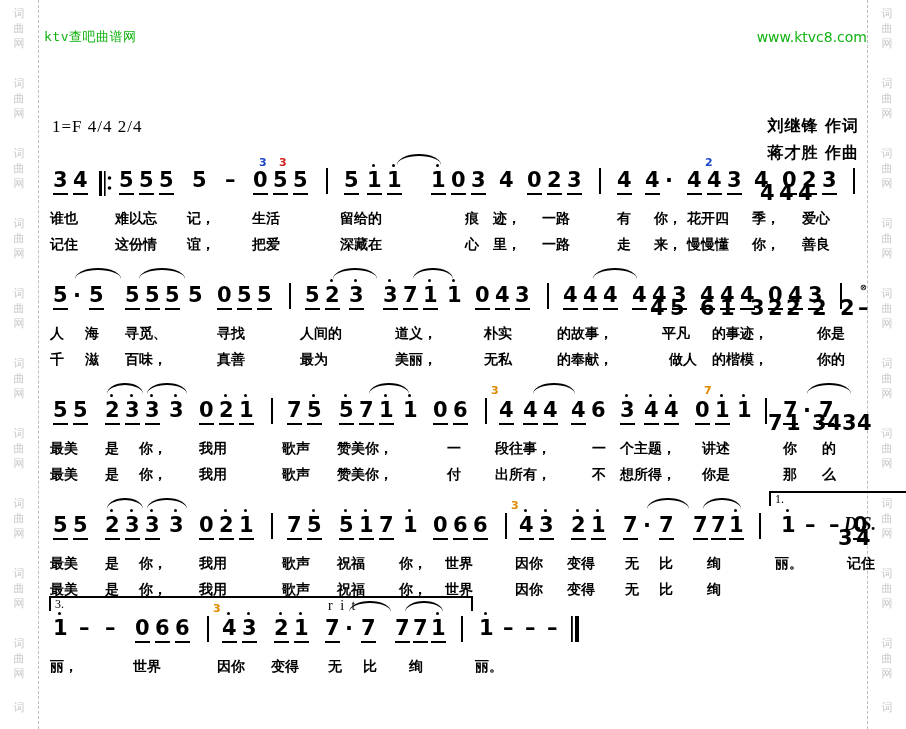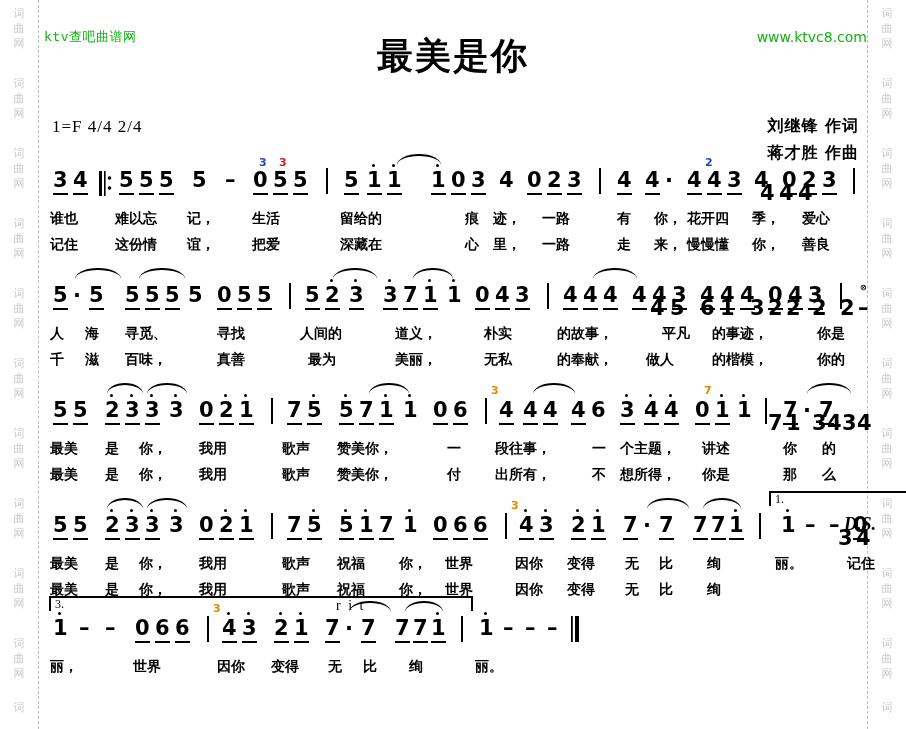--- a/index.html
+++ b/index.html
@@ -364,7 +364,6 @@
   <div class="site-left">ktv查吧曲谱网</div>
   <div class="site-right">www.ktvc8.com</div>
 
-  <div class="title">最美是你</div>
 
   <div class="key-sig">1=F  4/4  2/4</div>
 

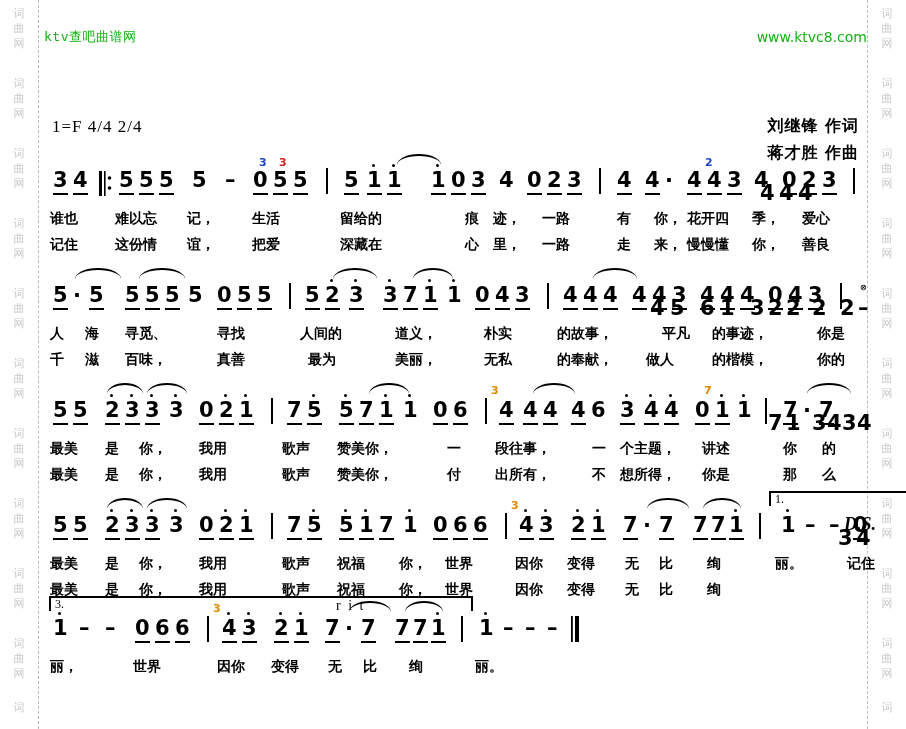--- a/index.html
+++ b/index.html
@@ -549,7 +549,7 @@
       <span class="g" style="left:38px">滋</span>
       <span class="g" style="left:78px">百味，</span>
       <span class="g" style="left:170px">真善</span>
-      <span class="g" style="left:261px">最为</span>
+      <span class="g" style="left:253px">最为</span>
       <span class="g" style="left:348px">美丽，</span>
       <span class="g" style="left:437px">无私</span>
       <span class="g" style="left:510px">的奉献，</span>

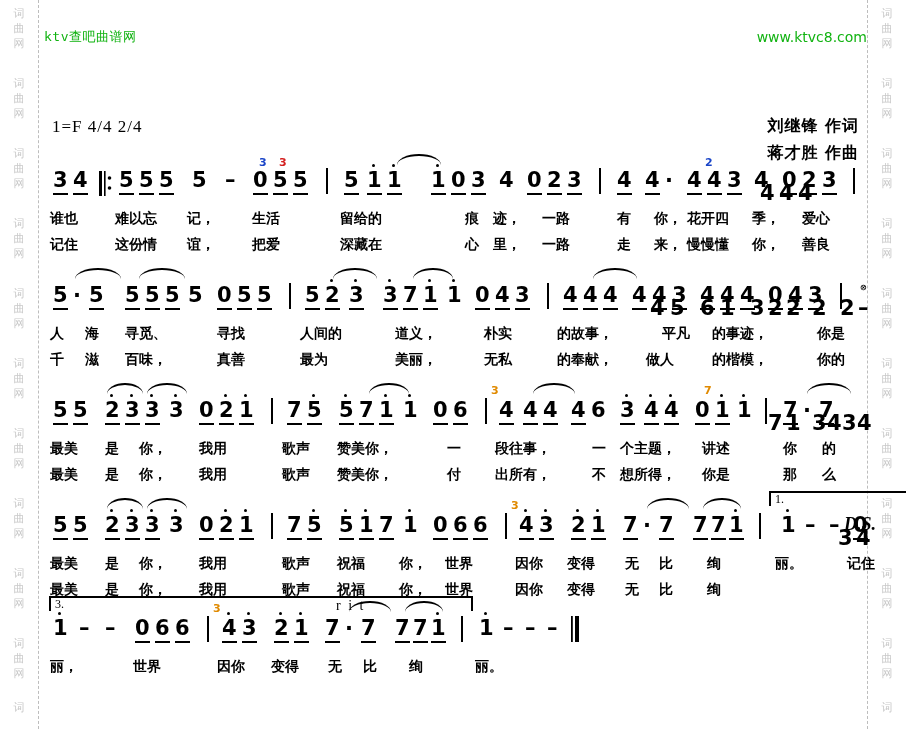--- a/index.html
+++ b/index.html
@@ -553,7 +553,7 @@
       <span class="g" style="left:348px">美丽，</span>
       <span class="g" style="left:437px">无私</span>
       <span class="g" style="left:510px">的奉献，</span>
-      <span class="g" style="left:599px">做人</span>
+      <span class="g" style="left:622px">做人</span>
       <span class="g" style="left:665px">的楷模，</span>
       <span class="g" style="left:770px">你的</span>
     </div>

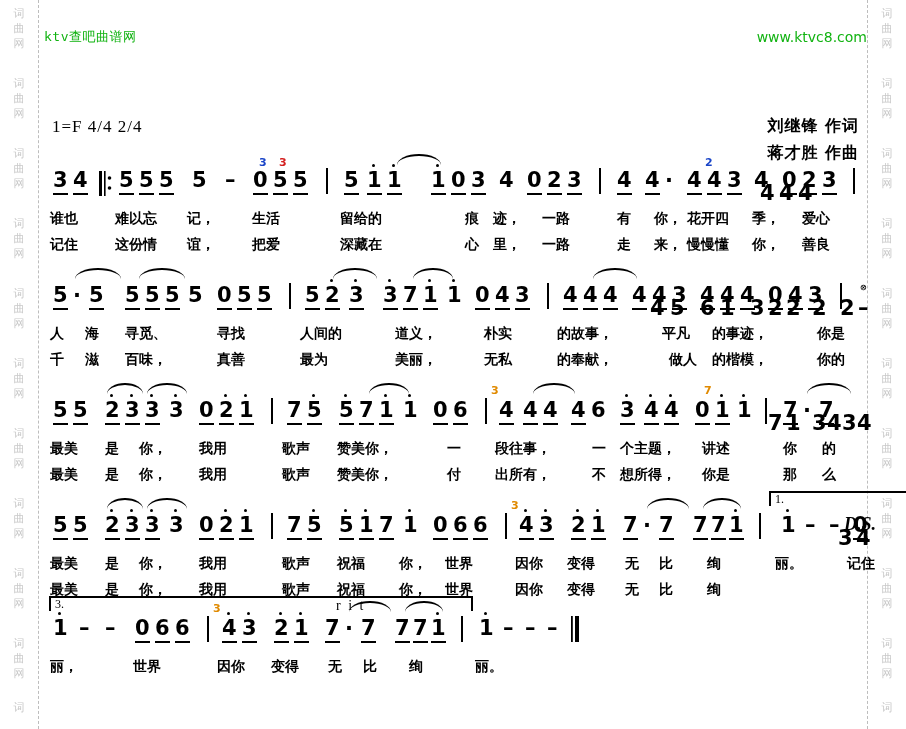--- a/index.html
+++ b/index.html
@@ -801,7 +801,7 @@
       <span class="g num beam1" style="left:247px;top:0">1</span>
       <span class="dot-hi" style="left:252px;top:-6px"></span>
 
-      <span class="rit" style="left:289px;top:-20px">r i t</span>
+      <span class="rit" style="left:281px;top:-20px">r i t</span>
 
       <span class="g num beam1" style="left:278px;top:0">7</span>
       <span class="g num" style="left:298px;top:0">·</span>

